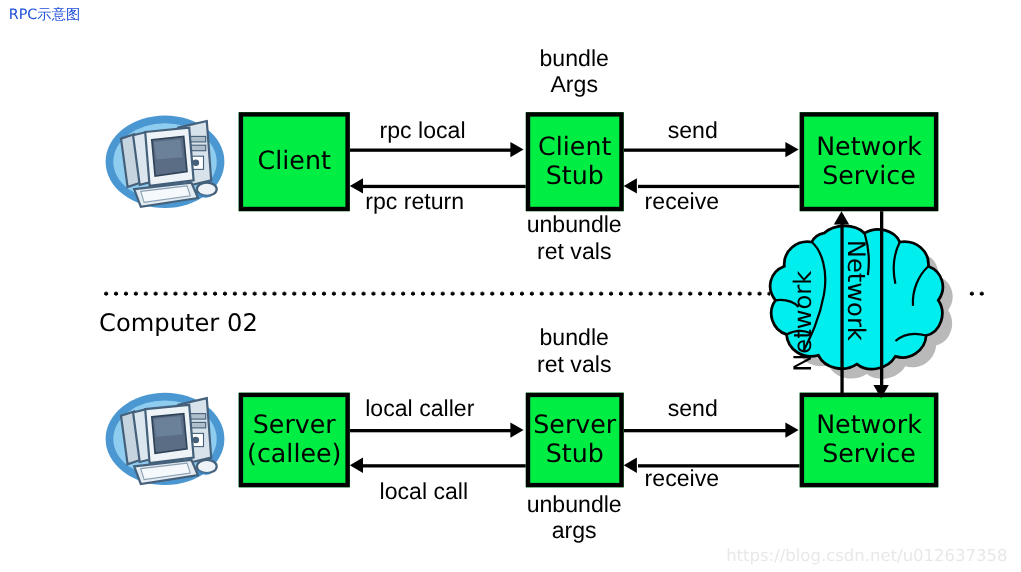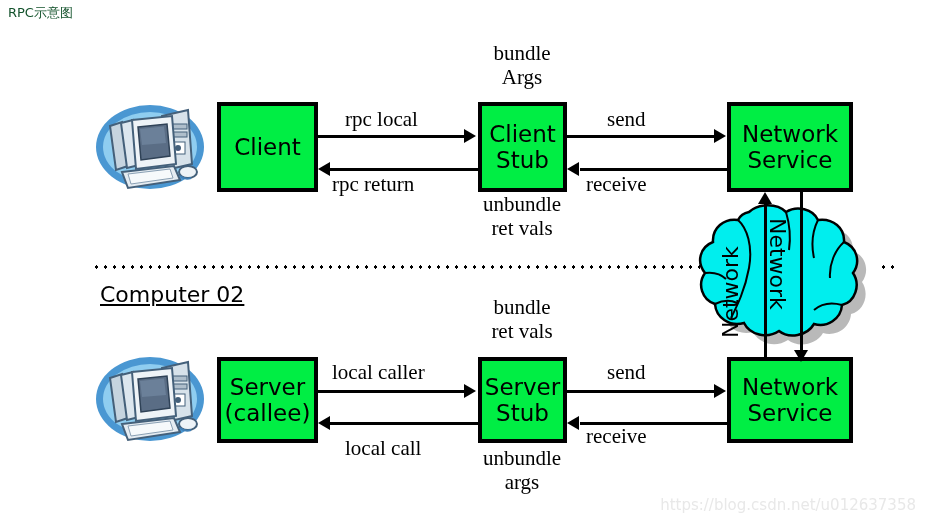--- a/index.html
+++ b/index.html
@@ -23,7 +23,7 @@
     top: 4px;
     font-family: "DejaVu Sans", sans-serif;
     font-size: 13px;
-    color: #14532d;
+    color: #1d4ed8;
     white-space: nowrap;
   }
   

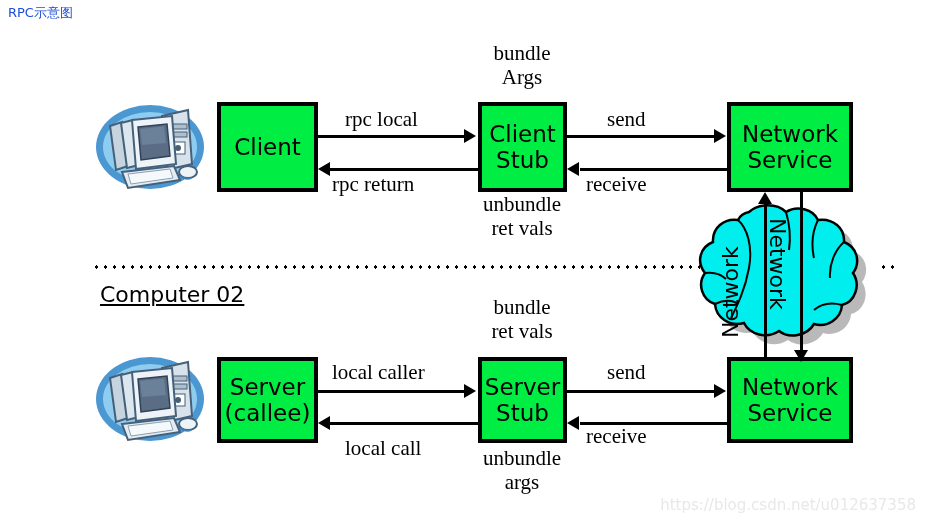--- a/index.html
+++ b/index.html
@@ -92,7 +92,7 @@
   
   .lbl {
     position: absolute;
-    font-family: Liberation Serif, serif;
+    font-family: Liberation Sans, sans-serif;
     font-size: 21px;
     color: #000000;
     white-space: nowrap;

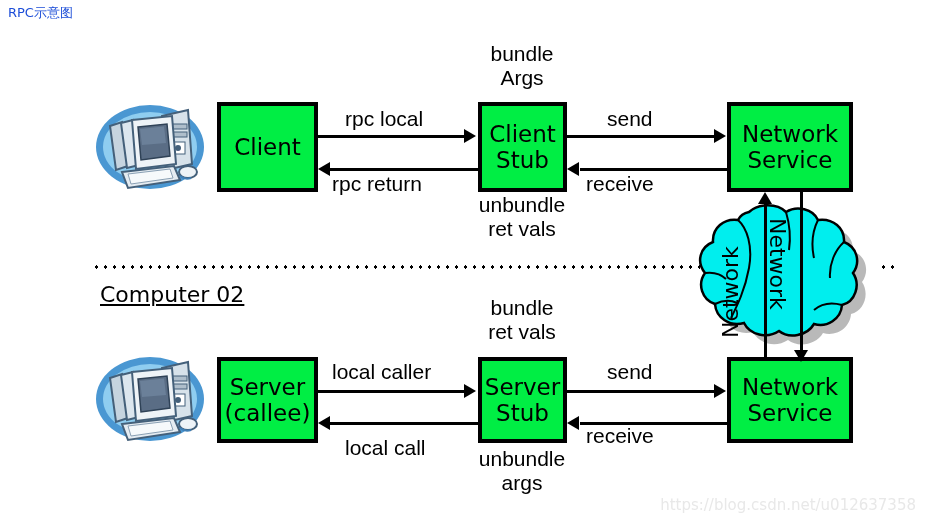--- a/index.html
+++ b/index.html
@@ -247,7 +247,7 @@
   <div class="divider" style="left:92px; top:265px; width:608px;"></div>
   <div class="divider" style="left:879px; top:265px; width:17px;"></div>
 
-  <div class="computer-lbl" style="left:100px; top:282px;text-decoration:underline;">Computer 02</div>
+  <div class="computer-lbl" style="left:90px; top:282px;">Computer 02</div>
 
   <div id="cloud-wrap">
     <svg width="200" height="162" viewBox="0 0 200 162">

